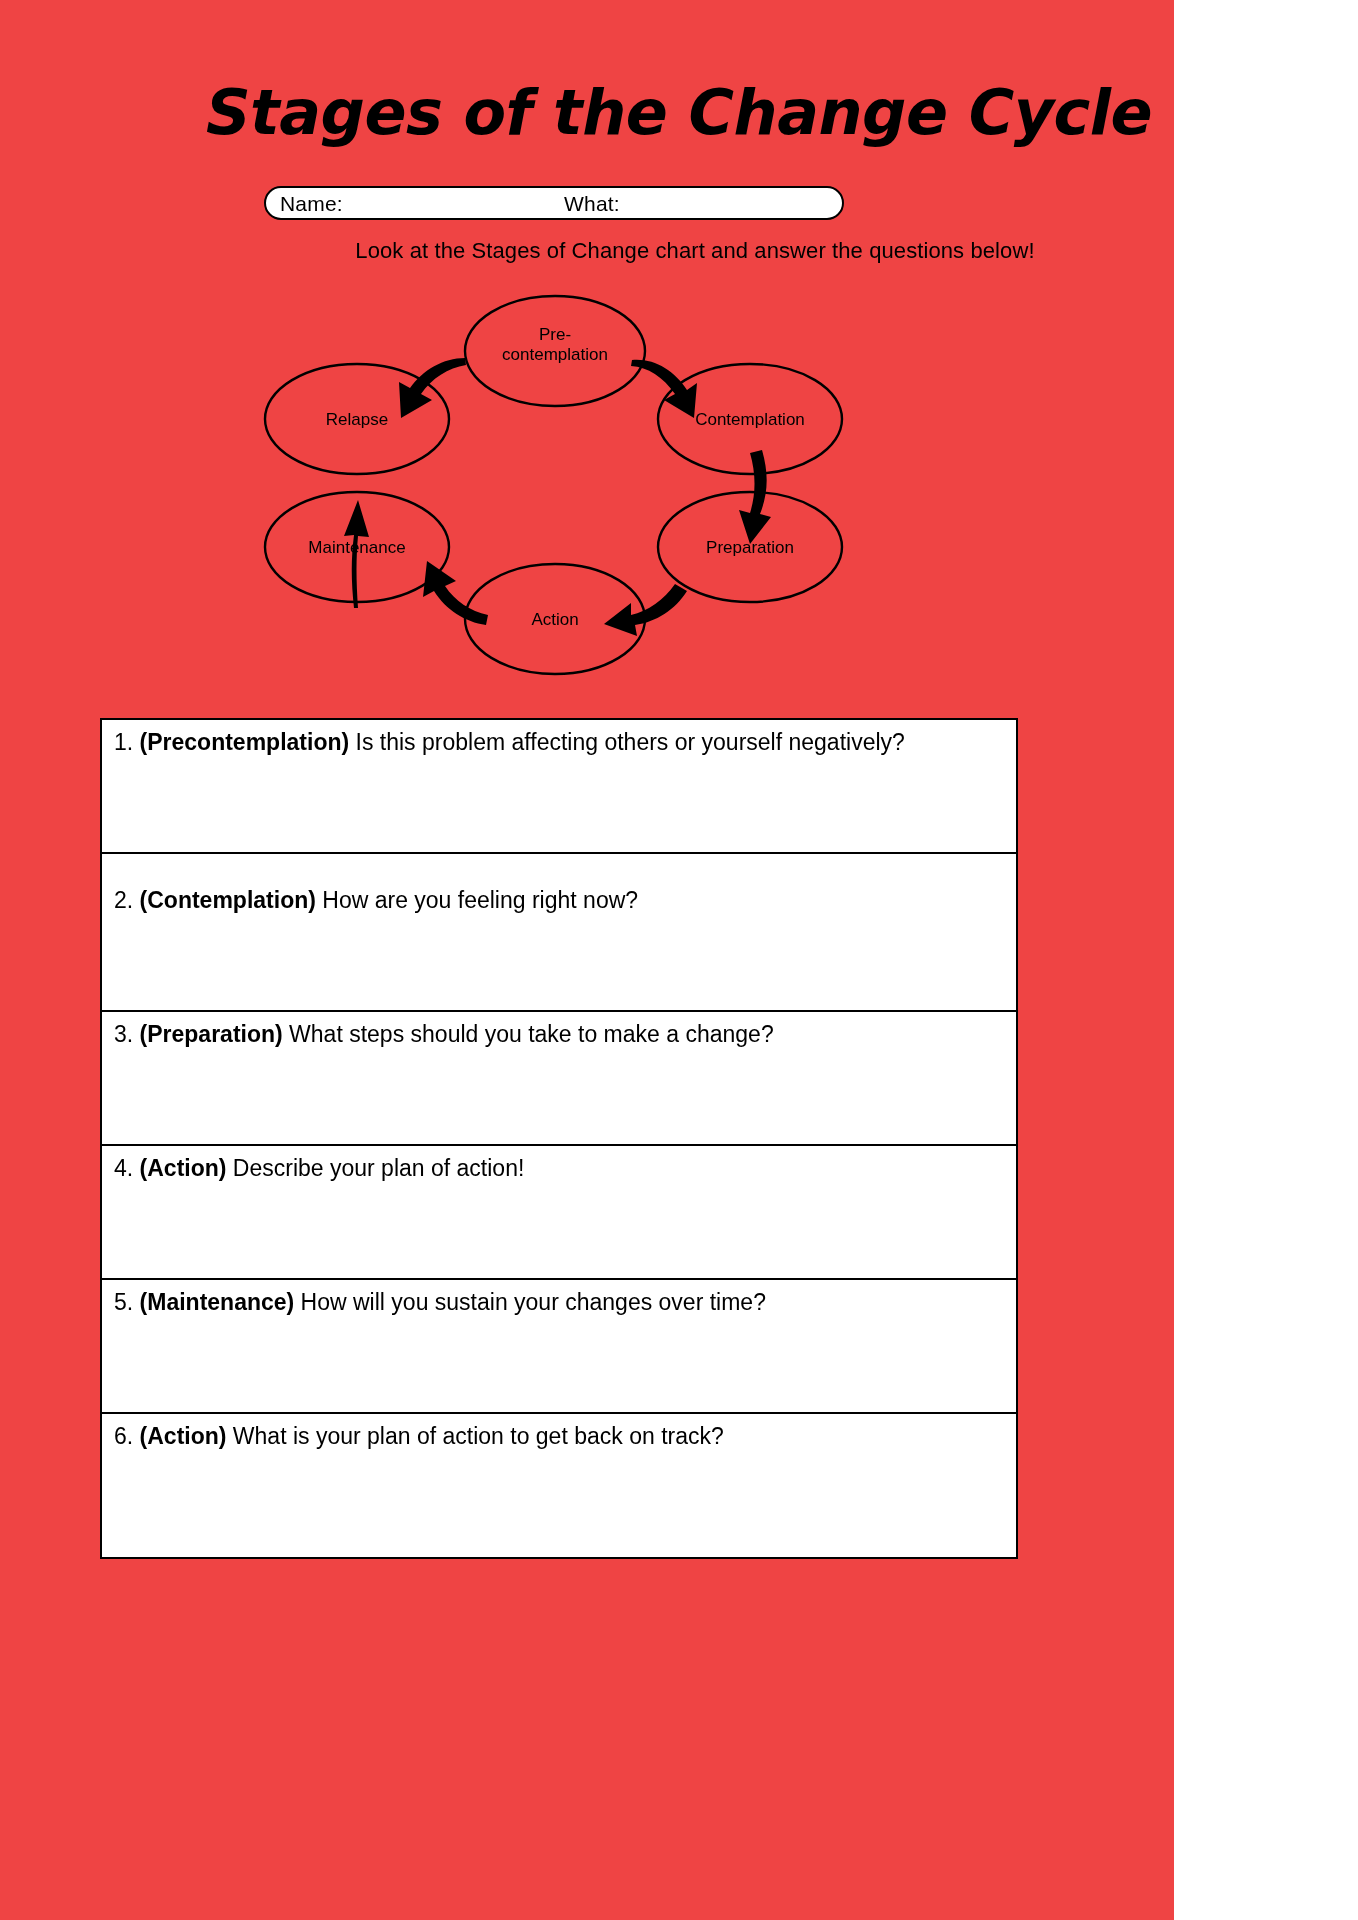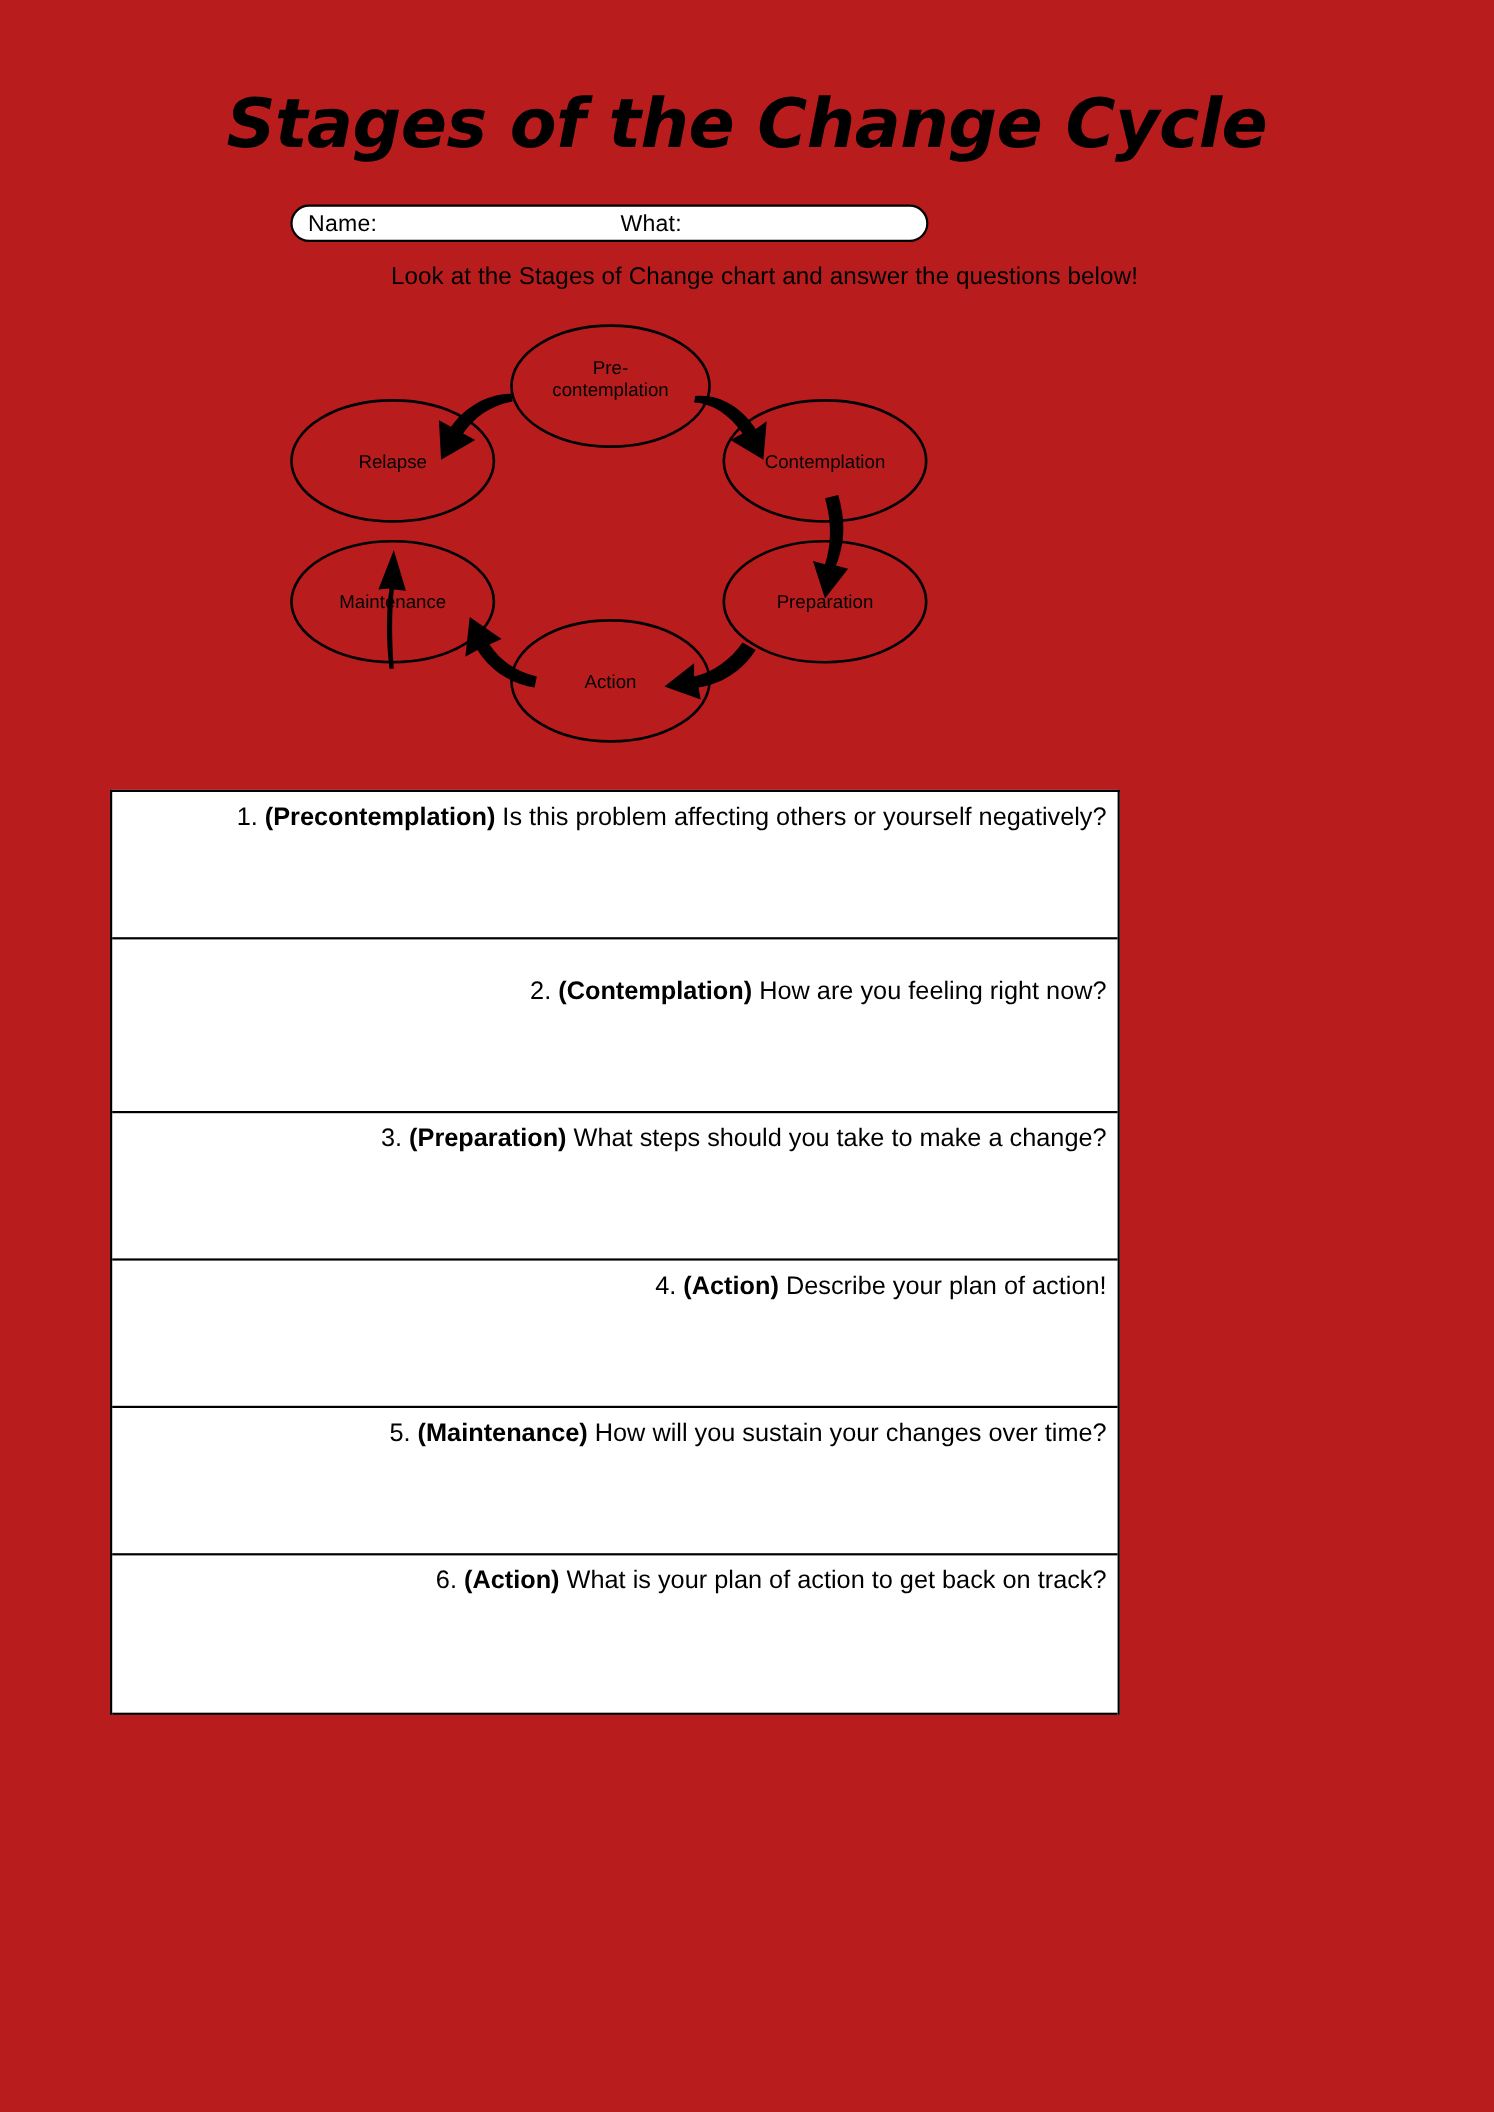--- a/index.html
+++ b/index.html
@@ -19,9 +19,9 @@
   .page {
     position: absolute;
     left: 0; top: 0;
-    width: 1358px;
+    width: 1174px;
     height: 1920px;
-    background: #b91c1c;
+    background: #ef4444;
     text-decoration: underline;
   }
 

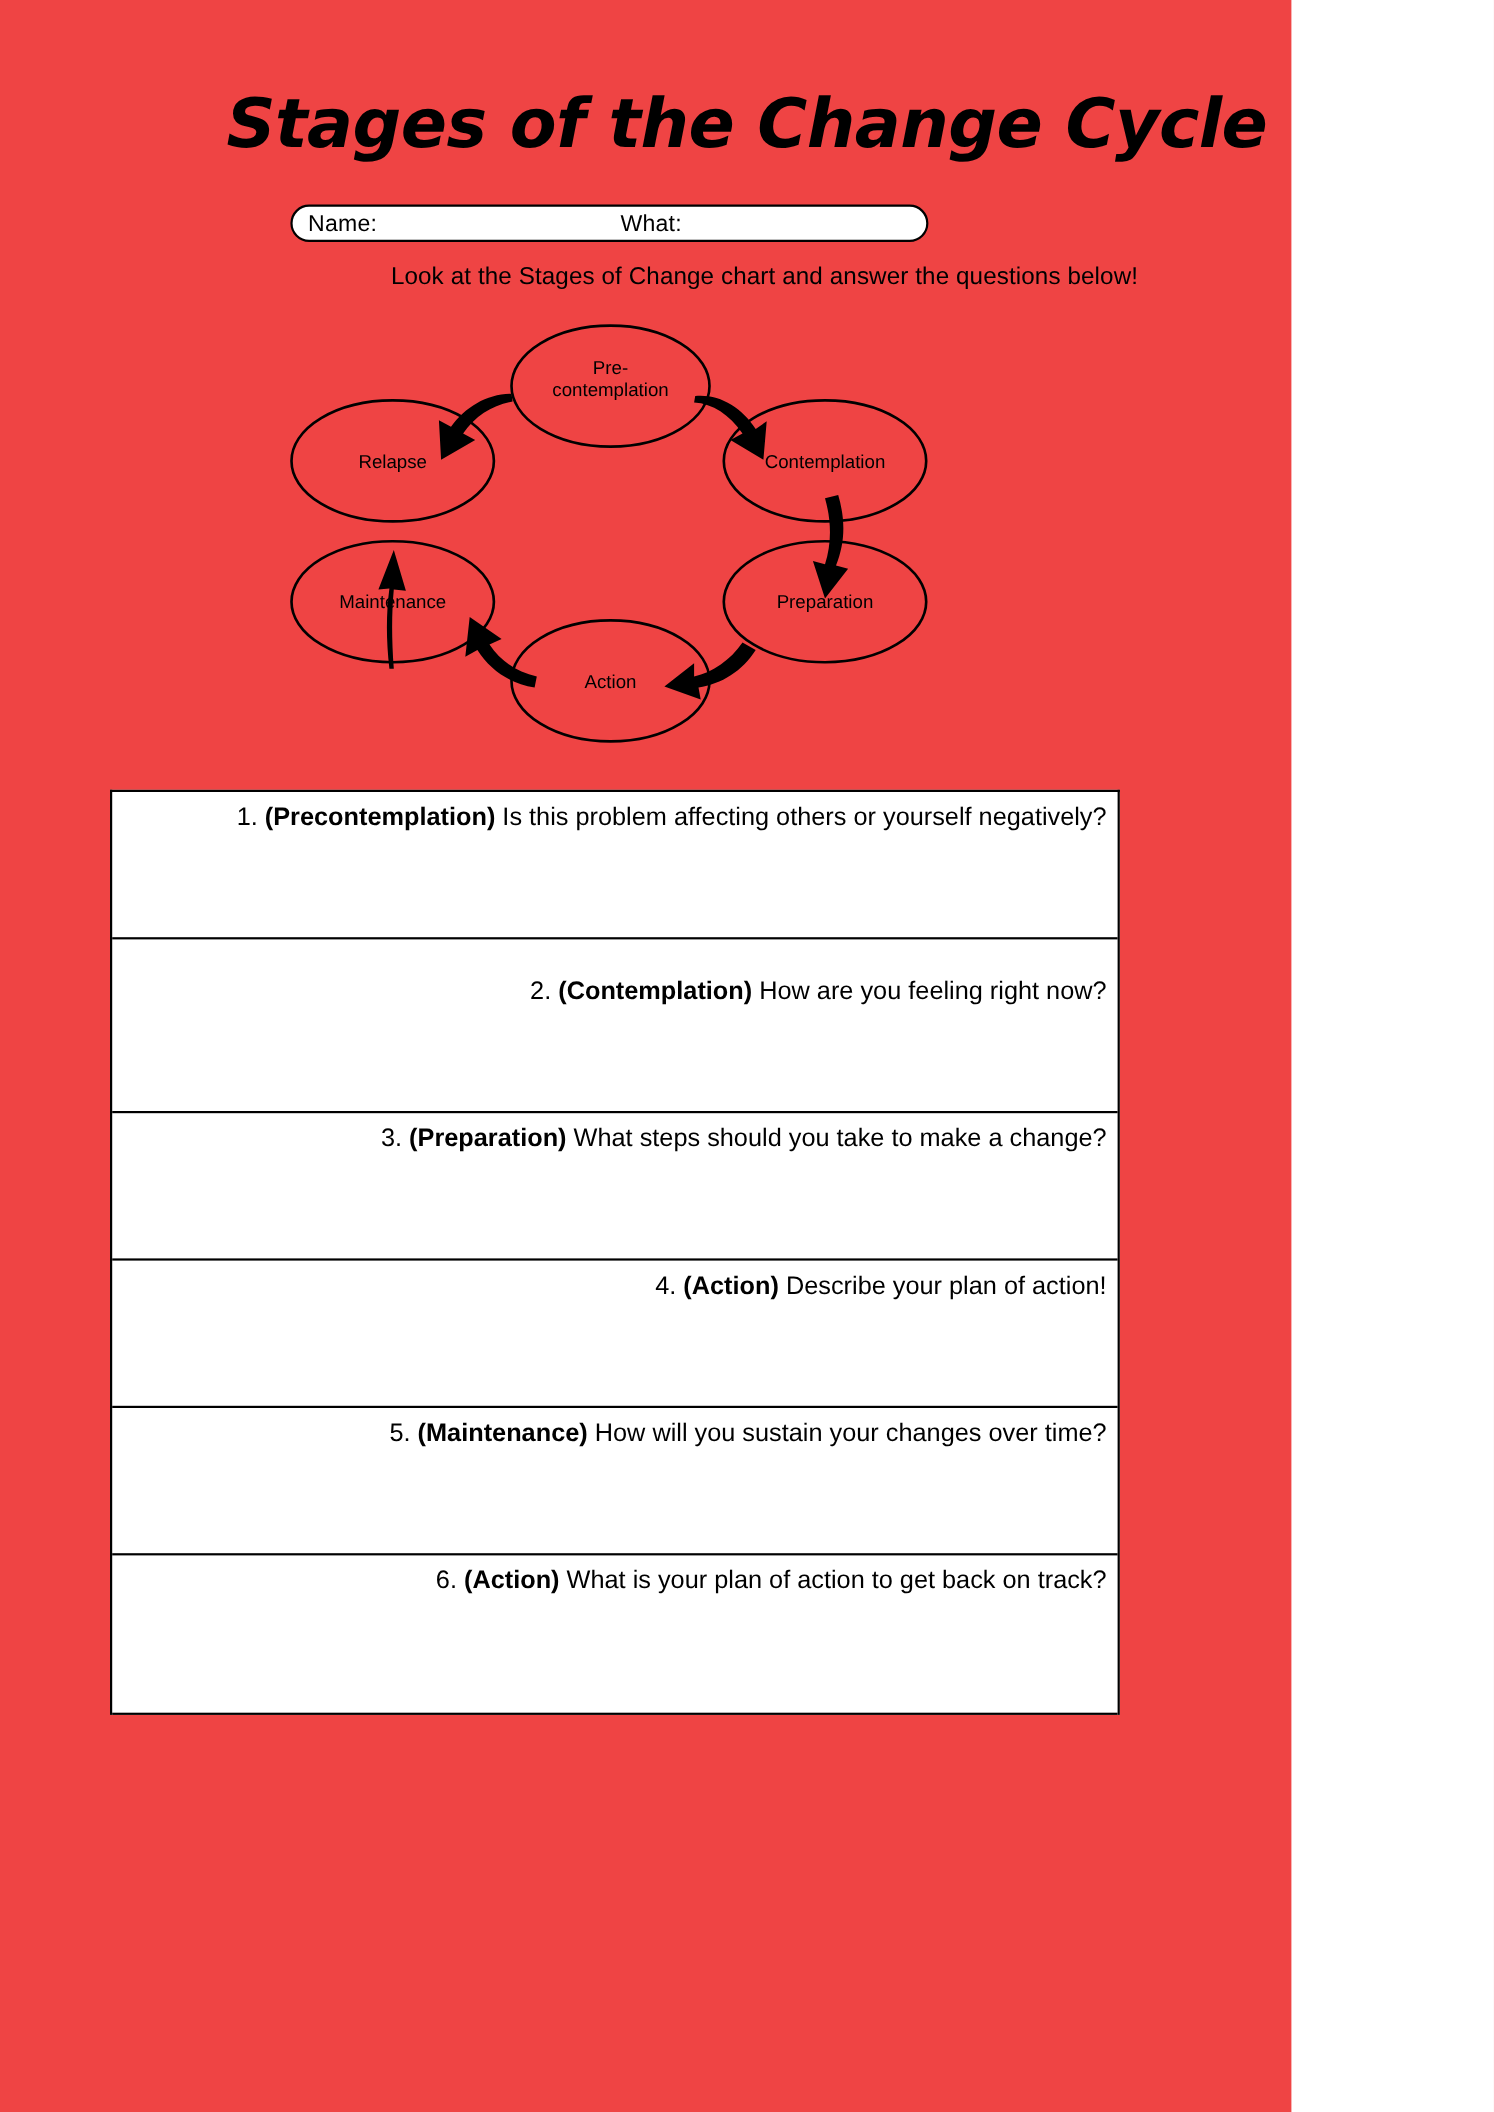--- a/index.html
+++ b/index.html
@@ -110,7 +110,6 @@
     border-bottom: 2px solid #000;
     box-sizing: border-box;
     position: relative;
-    text-align: right;
   }
   .qrow .qtext {
     padding: 9px 10px 0 12px;

